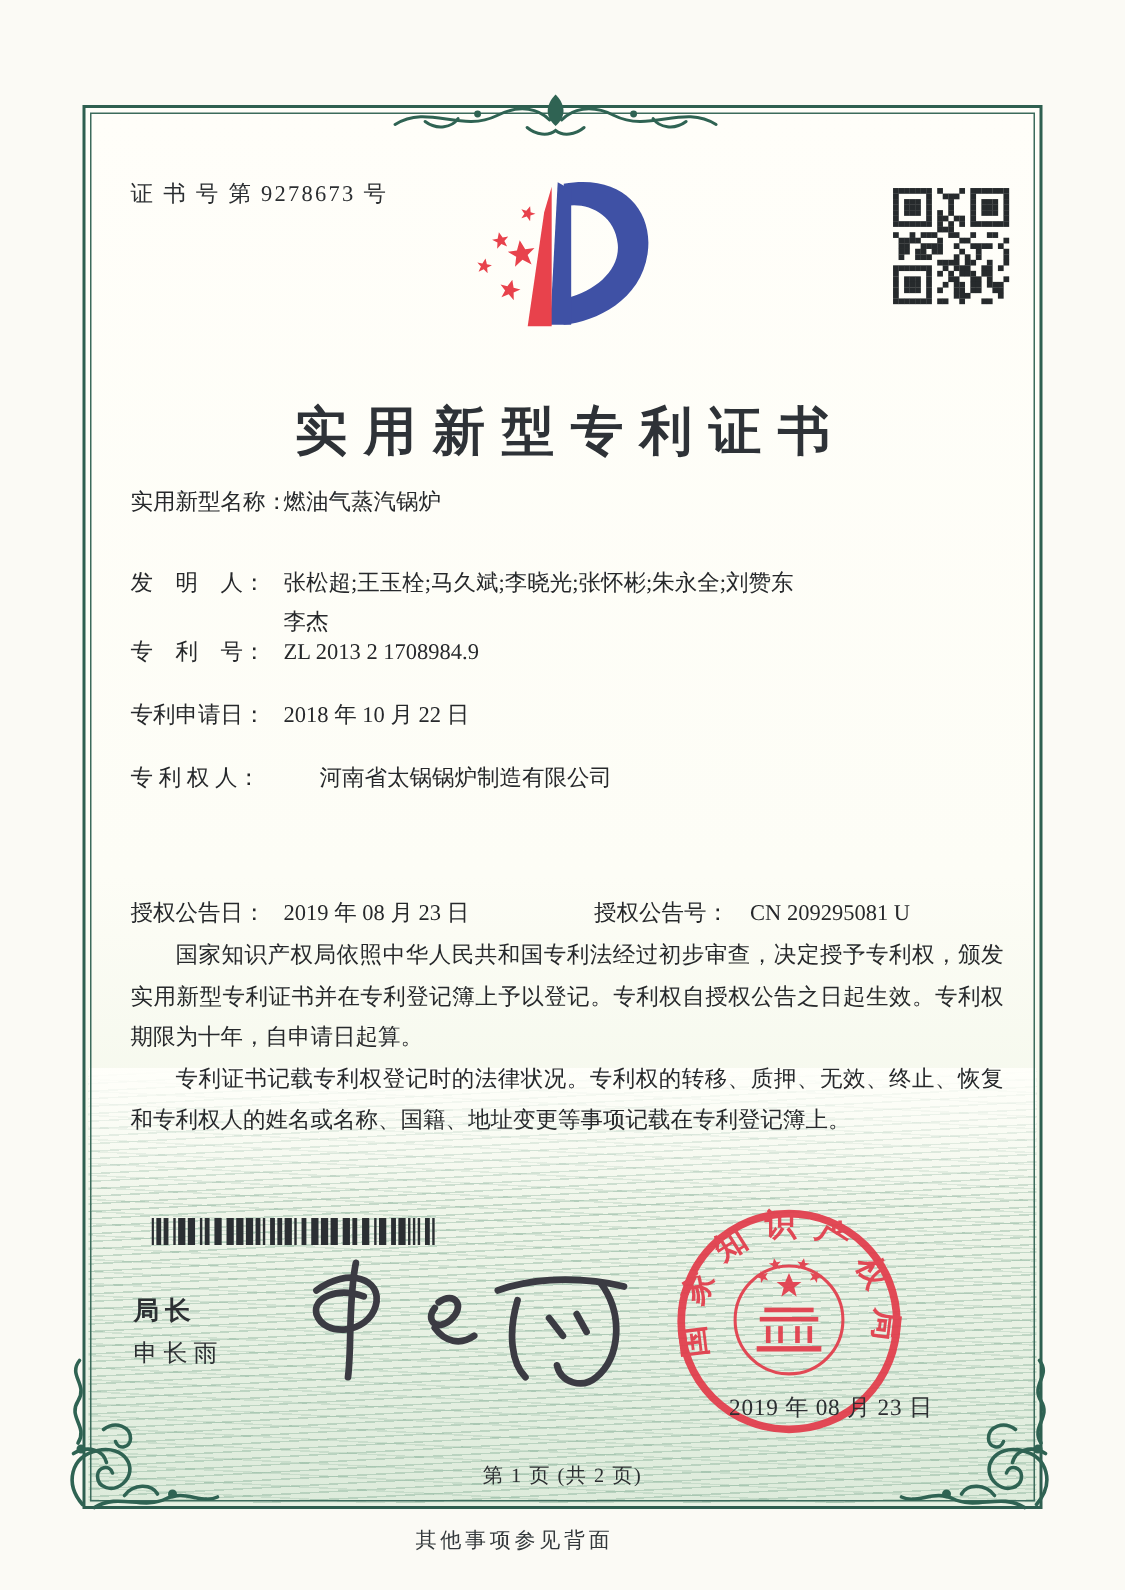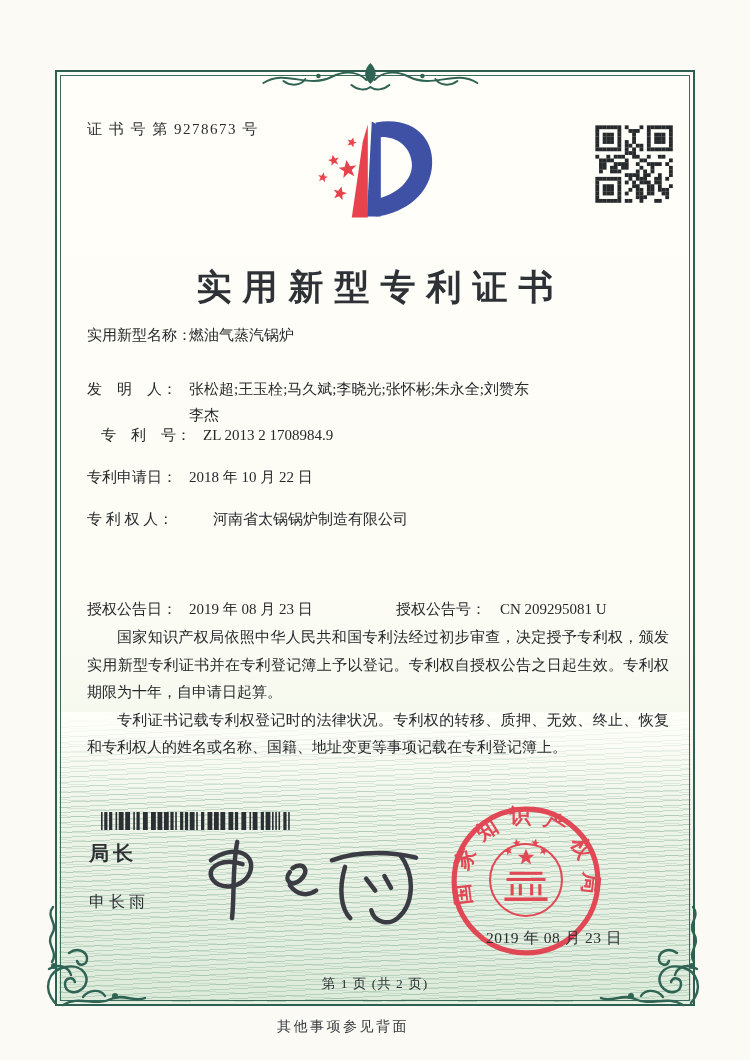--- a/index.html
+++ b/index.html
@@ -45,7 +45,7 @@
   .field-value{flex:1;}
   .row-name{top:250px;}
   .row-inventors{top:304px;}
-  .row-patentno{top:350px;margin-left:14px;}
+  .row-patentno{top:350px;}
   .row-filing{top:392px;}
   .row-patentee{top:434px;gap:24px;}
   .row-address{top:480px;}

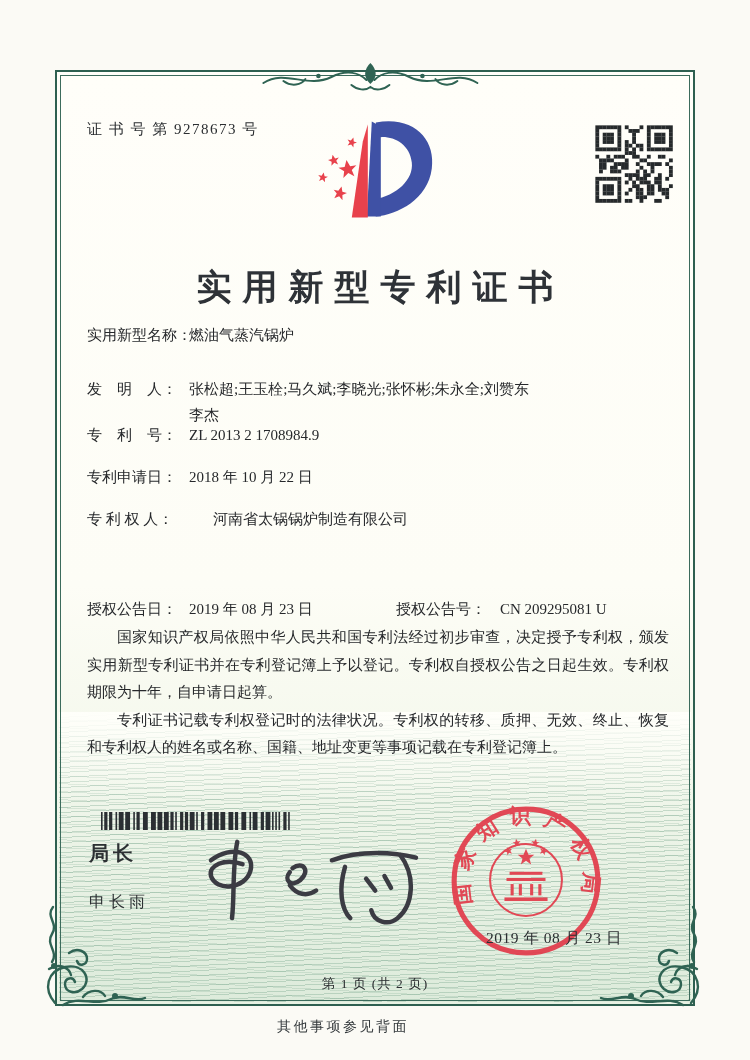--- a/index.html
+++ b/index.html
@@ -61,7 +61,7 @@
   .body-text p{margin:0;text-indent:2em;}
   
   .barcode{position:absolute;left:44px;top:740px;width:192px;height:18px;}
-  .sig-title{position:absolute;left:32px;top:768px;font-size:20px;font-weight:600;letter-spacing:4px;color:#2c3033;}
+  .sig-title{position:absolute;left:32px;top:790px;font-size:17px;font-weight:600;letter-spacing:4px;color:#2c3033;}
   .sig-name{position:absolute;left:32px;top:820px;font-size:16px;font-weight:400;letter-spacing:4px;color:#2c3033;}
   .sig-script{position:absolute;left:132px;top:762px;width:270px;height:92px;}
   .seal{position:absolute;left:392px;top:732px;width:154px;height:154px;opacity:0.92;}

